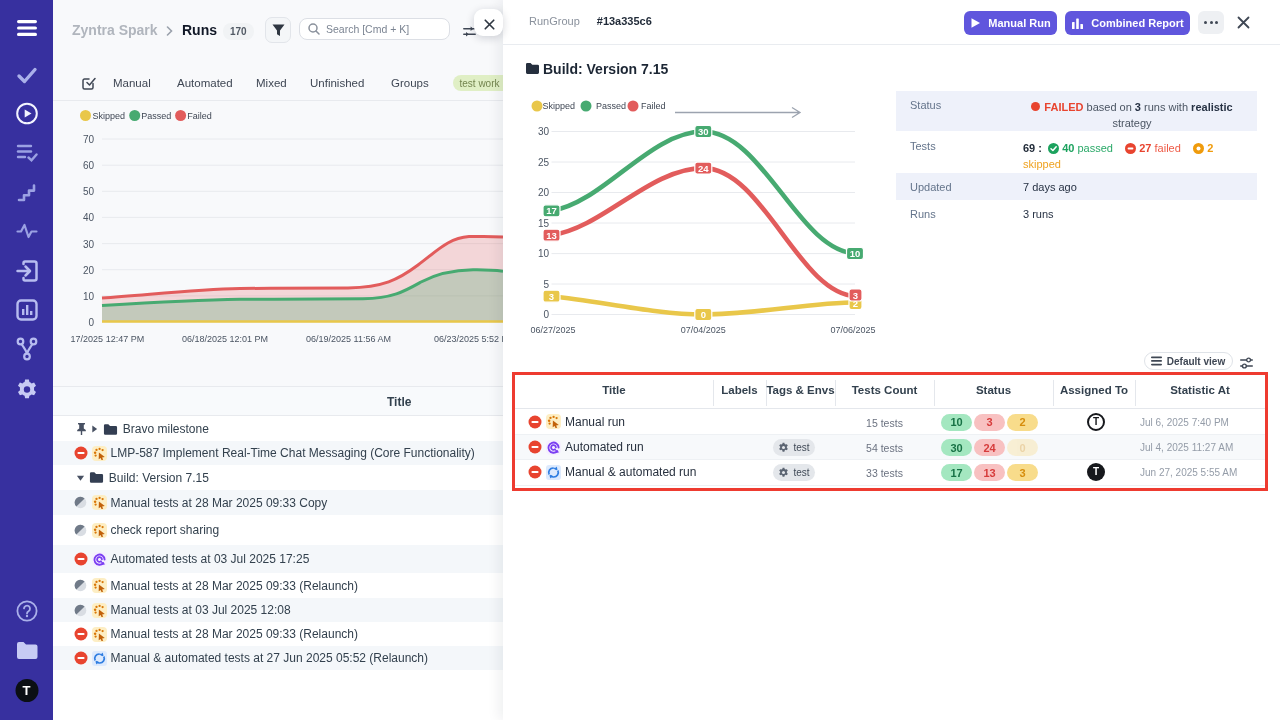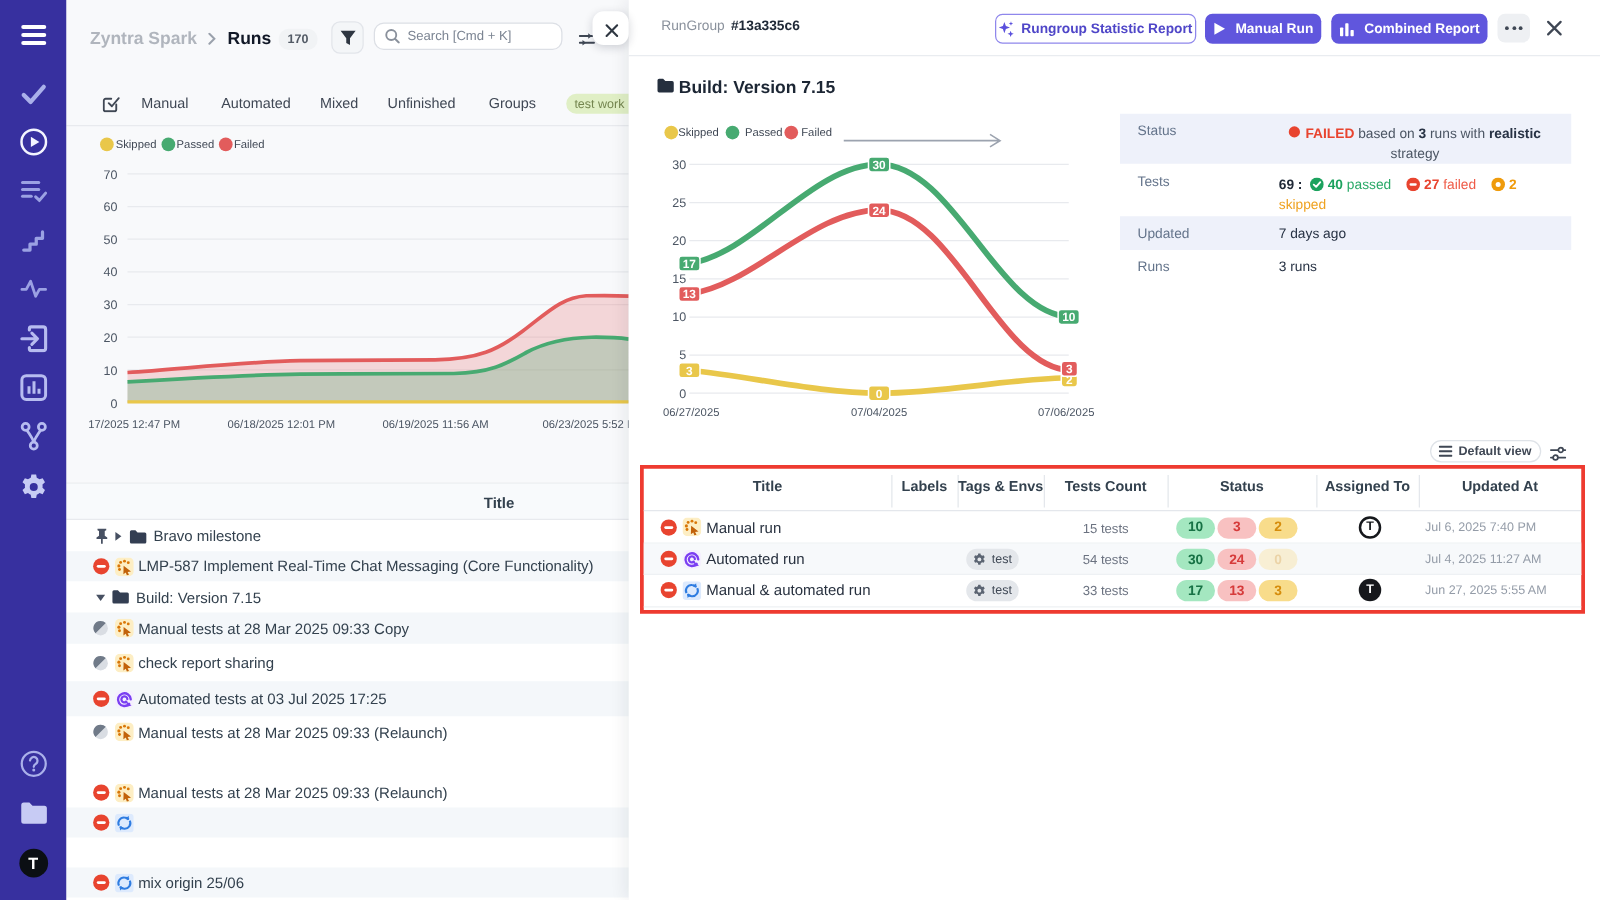--- a/index.html
+++ b/index.html
@@ -352,7 +352,7 @@
     <div class="abs" style="left:0; top:0; width:777px; height:45px; border-bottom:1px solid #e9ecf0;"></div>
     <div class="abs flex" style="left:26px; top:15px; gap:5px;">
       <span style="color:#8a919c; font-size:11px;">RunGroup</span>
-      <span style="color:#1f2937; font-size:11px; font-weight:700;">#13a335c6</span>
+      <span style="color:#1f2937; font-size:11px; font-weight:700;margin-left:12px;">#13a335c6</span>
     </div>
     <div class="abs flex" style="left:292.5px; top:11px; width:161px; height:24px; border:1px solid #8f87ec; border-radius:6px; background:#fff; justify-content:center; gap:5px;">
       <svg width="14" height="14" viewBox="0 0 14 14">

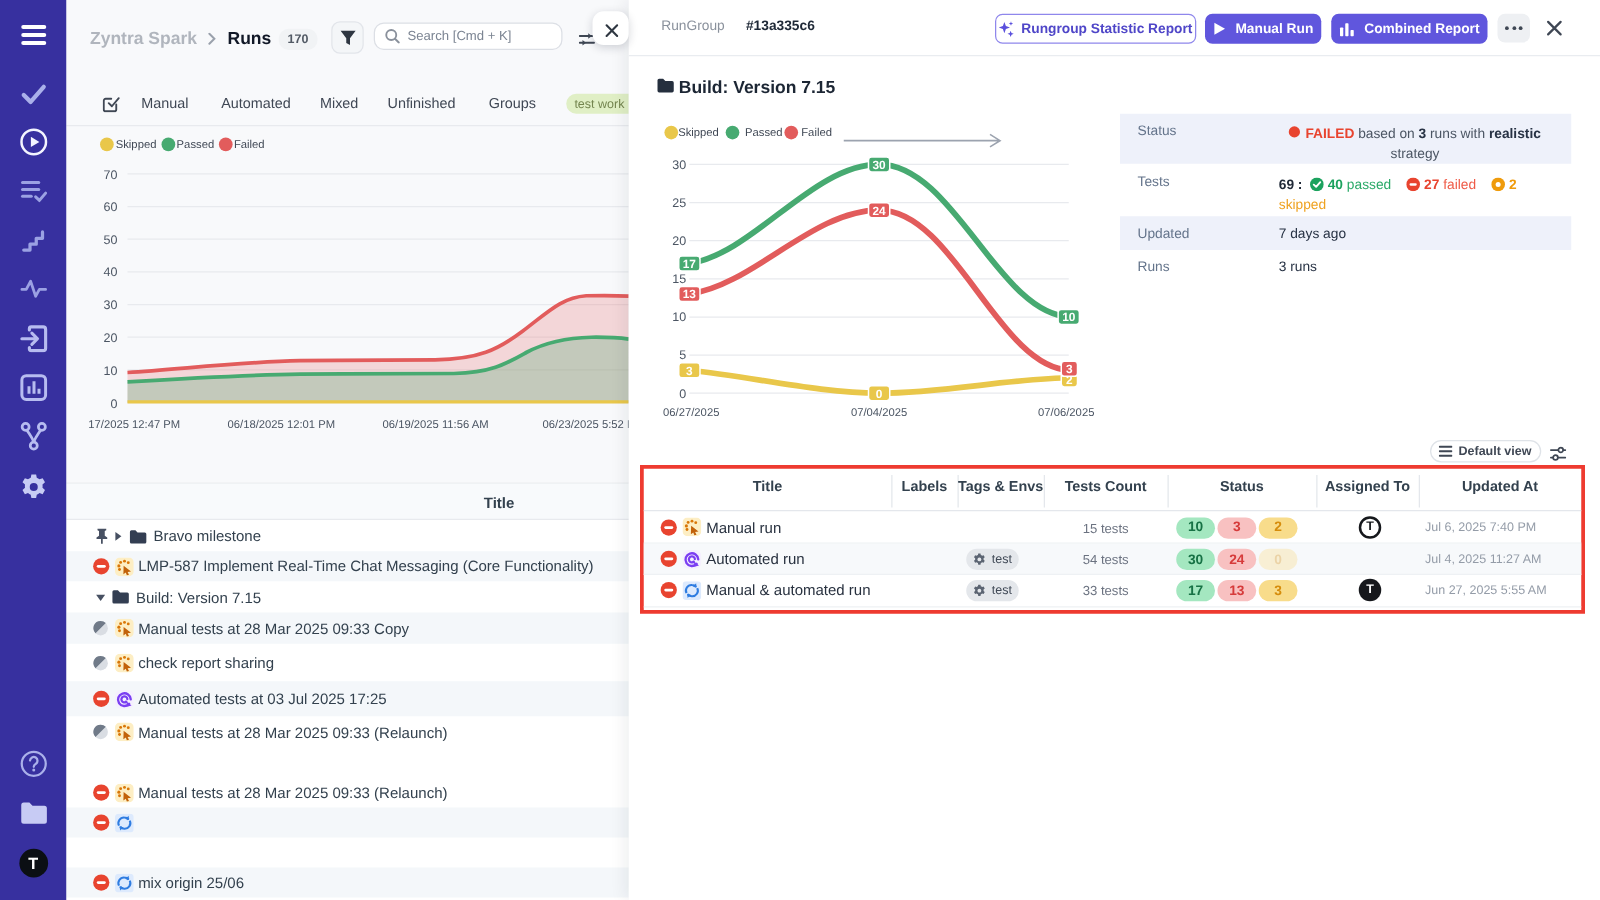--- a/index.html
+++ b/index.html
@@ -354,14 +354,6 @@
       <span style="color:#8a919c; font-size:11px;">RunGroup</span>
       <span style="color:#1f2937; font-size:11px; font-weight:700;margin-left:12px;">#13a335c6</span>
     </div>
-    <div class="abs flex" style="left:292.5px; top:11px; width:161px; height:24px; border:1px solid #8f87ec; border-radius:6px; background:#fff; justify-content:center; gap:5px;">
-      <svg width="14" height="14" viewBox="0 0 14 14">
-        <path d="M5.5 1.5 L6.7 4.8 L10 6 L6.7 7.2 L5.5 10.5 L4.3 7.2 L1 6 L4.3 4.8 Z" fill="#5b51dd"></path>
-        <path d="M10.5 8.5 L11.2 10.3 L13 11 L11.2 11.7 L10.5 13.5 L9.8 11.7 L8 11 L9.8 10.3 Z" fill="#5b51dd"></path>
-        <path d="M10.8 1 L11.2 2.3 L12.5 2.8 L11.2 3.3 L10.8 4.6 L10.3 3.3 L9 2.8 L10.3 2.3 Z" fill="#5b51dd"></path>
-      </svg>
-      <span style="color:#4f46c8; font-size:11px; font-weight:700; white-space:nowrap;">Rungroup Statistic Report</span>
-    </div>
     <div class="btn-ind abs" style="left:461px; top:11px; width:93px; height:24px;">
       <svg width="11" height="12" viewBox="0 0 11 12">
         <path d="M1.5 1.2 L10 6 L1.5 10.8 Z" fill="#fff"></path>

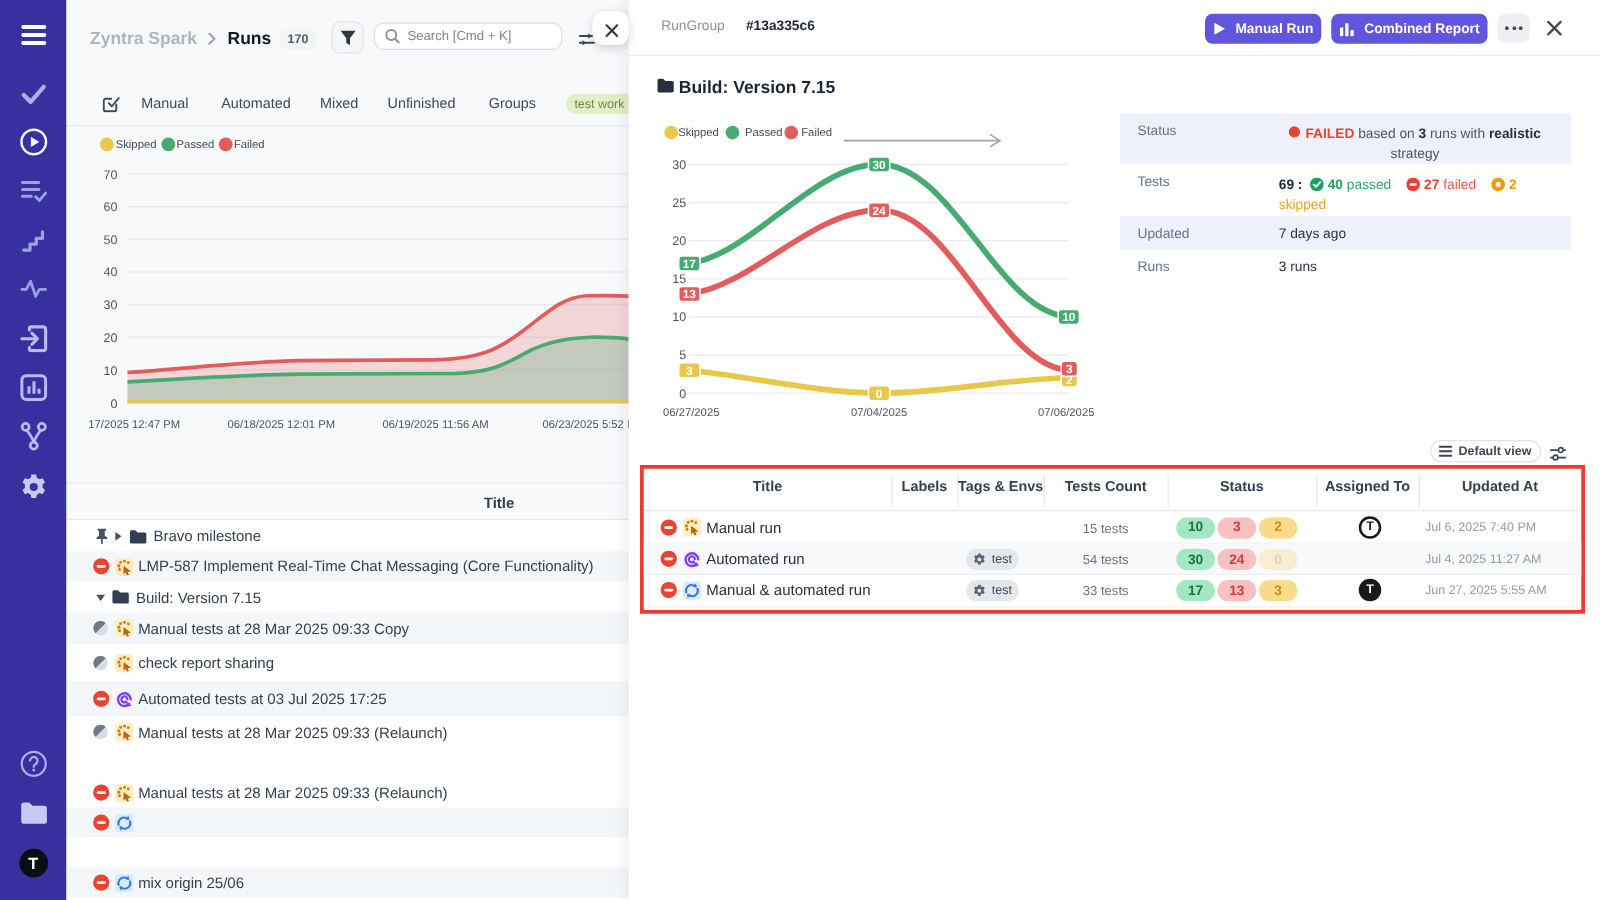--- a/index.html
+++ b/index.html
@@ -501,7 +501,7 @@
         <div class="abs hcell" style="left:320px; width:99px; top:9px;">Tests Count</div>
         <div class="abs hcell" style="left:419px; width:119px; top:9px;">Status</div>
         <div class="abs hcell" style="left:538px; width:82px; top:9px;">Assigned To</div>
-        <div class="abs hcell" style="left:620px; width:130px; top:9px;">Updated At</div>
+        <div class="abs hcell" style="left:620px; width:130px; top:9px;">Statistic At</div>
       </div>
       <div class="abs" style="left:0; top:34px; width:750px; height:25.5px; border-bottom:1px solid #eef1f4;"></div>
       <div class="abs" style="left:0; top:59.5px; width:750px; height:25.5px; background:#f7f9fb; border-bottom:1px solid #eef1f4;"></div>

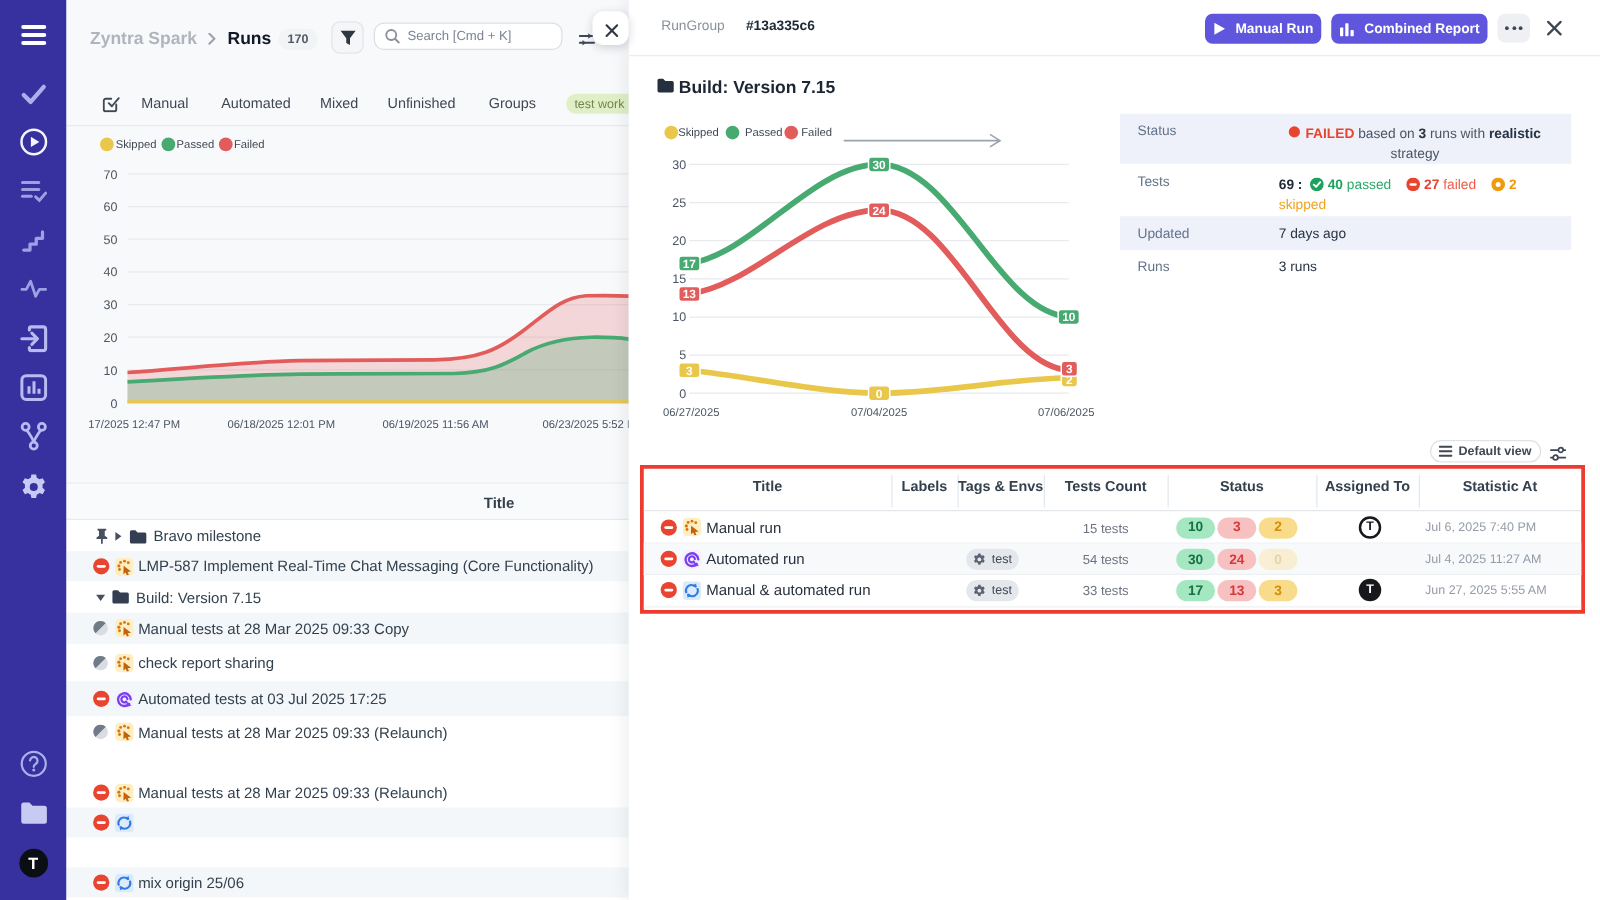--- a/index.html
+++ b/index.html
@@ -296,6 +296,24 @@
         </svg>
         <span>Manual tests at 28 Mar 2025 09:33 (Relaunch)</span>
       </div>
+      <div class="lrow alt" style="top:211px; height:24px; padding-left:20.5px;">
+        <svg width="13" height="13" viewBox="0 0 13 13" style="margin-right:5px;">
+          <circle cx="6.5" cy="6.5" r="5.8" fill="#d9dde3"></circle>
+          <path d="M6.5 .7 A5.8 5.8 0 0 0 2.4 10.6 L10.6 2.4 A5.8 5.8 0 0 0 6.5 .7 Z" fill="#707a88"></path>
+        </svg>
+        <svg width="15" height="15" viewBox="0 0 15 15" style="margin-right:4px;">
+          <rect x="0" y="0" width="15" height="15" rx="4" fill="#fdeec4"></rect>
+          <g fill="#d97708">
+            <circle cx="7.6" cy="2.9" r="1.15"></circle>
+            <circle cx="4.5" cy="3.9" r="1.15"></circle>
+            <circle cx="10.6" cy="4.1" r="1.15"></circle>
+            <circle cx="3.1" cy="6.7" r="1.25"></circle>
+            <circle cx="3.6" cy="9.6" r="1.15"></circle>
+          </g>
+          <path d="M6.9 6.6 L12.8 11.1 L10.1 11.6 L11.2 13.7 L9.5 14.1 L8.6 11.9 L6.7 13.3 Z" fill="#c2620a"></path>
+        </svg>
+        <span>Manual tests at 03 Jul 2025 12:08</span>
+      </div>
       <div class="lrow" style="top:235px; height:24px; padding-left:20.5px;">
         <svg width="14" height="14" viewBox="0 0 14 14" style="margin-right:4px;">
           <circle cx="7" cy="7" r="6.5" fill="#e8442f"></circle>

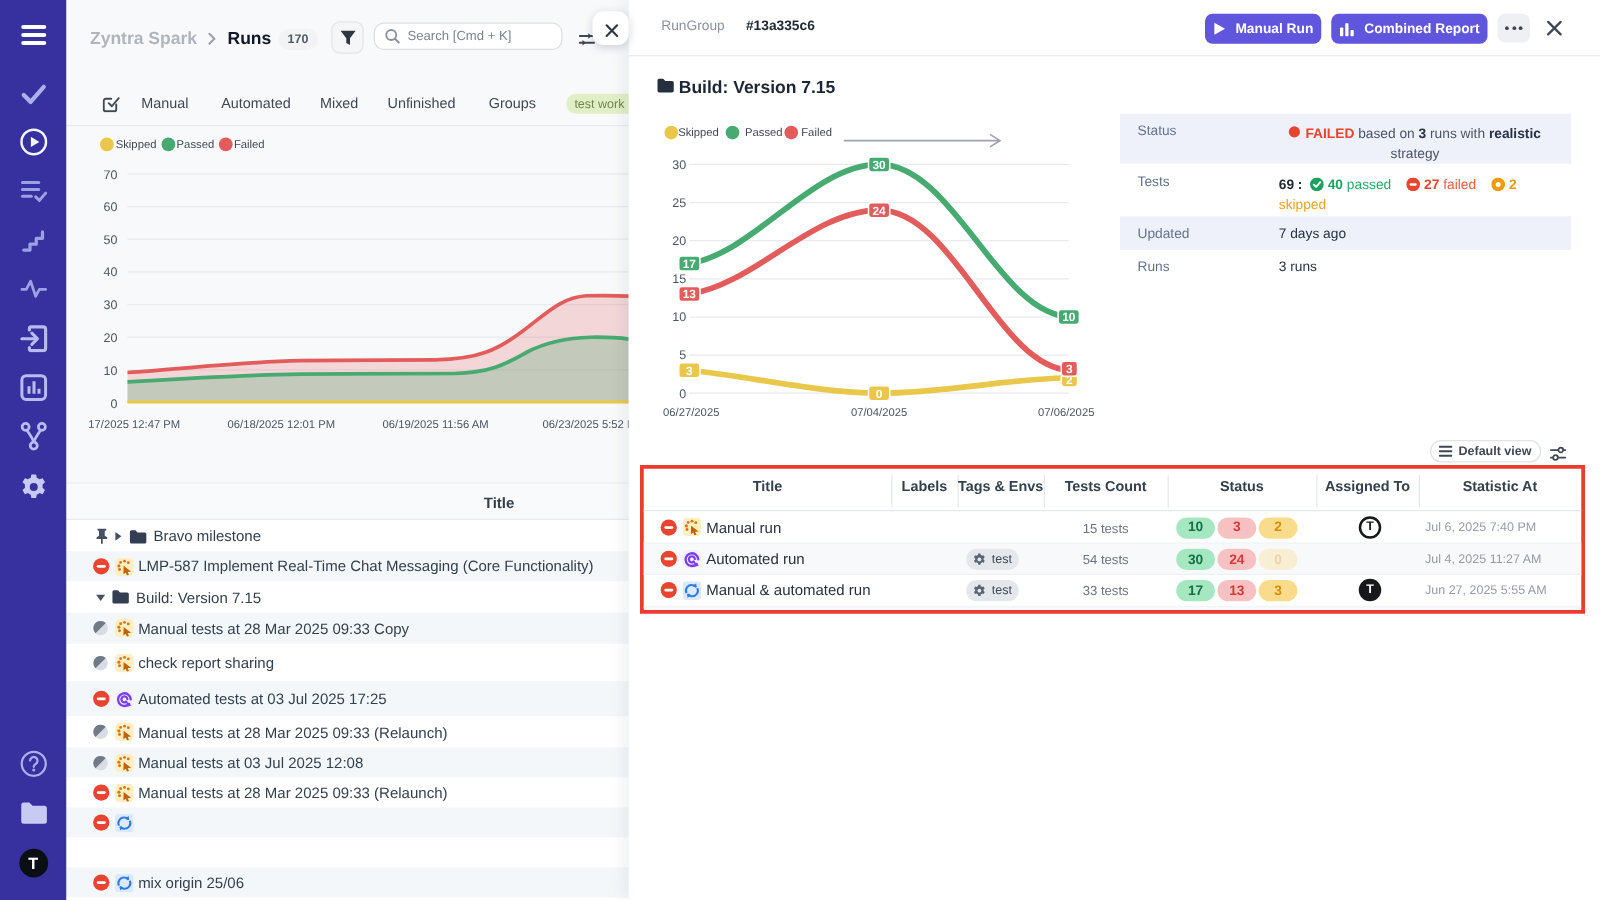--- a/index.html
+++ b/index.html
@@ -346,6 +346,7 @@
           <path d="M10.9 1.6 L11.3 5 L8.3 4.2 Z" fill="#2f7de1"></path>
           <path d="M4.1 13.4 L3.7 10 L6.7 10.8 Z" fill="#2f7de1"></path>
         </svg>
+        <span>Manual &amp; automated tests at 27 Jun 2025 05:52 (Relaunch)</span>
       </div>
       <div class="lrow alt" style="top:307px; height:24px; padding-left:20.5px;">
         <svg width="14" height="14" viewBox="0 0 14 14" style="margin-right:4px;">

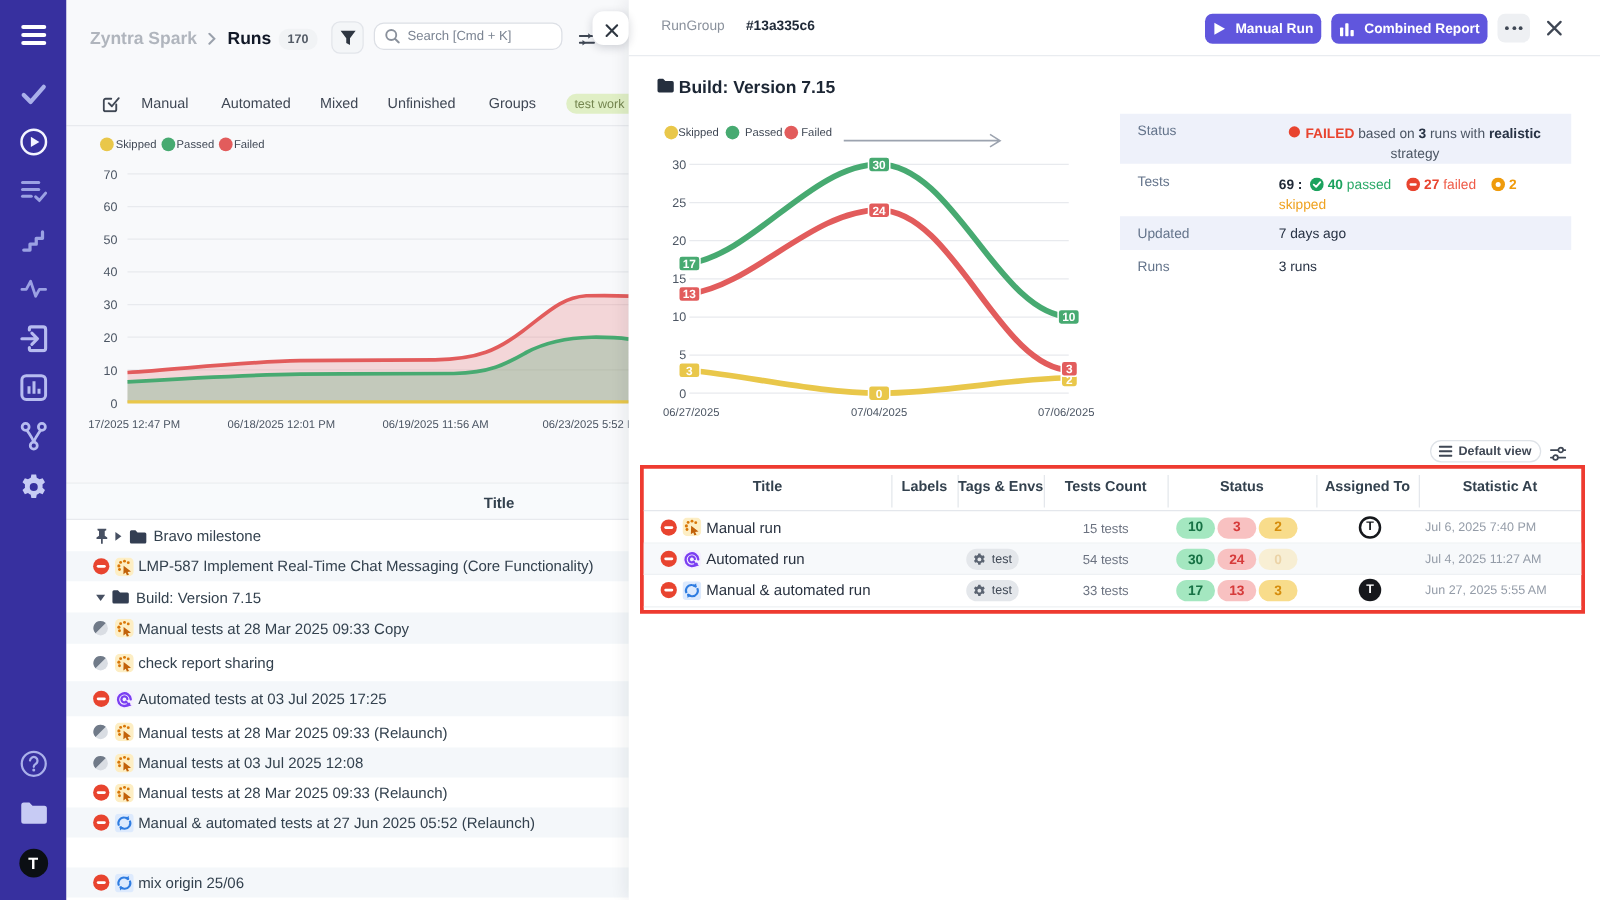--- a/index.html
+++ b/index.html
@@ -348,22 +348,6 @@
         </svg>
         <span>Manual &amp; automated tests at 27 Jun 2025 05:52 (Relaunch)</span>
       </div>
-      <div class="lrow alt" style="top:307px; height:24px; padding-left:20.5px;">
-        <svg width="14" height="14" viewBox="0 0 14 14" style="margin-right:4px;">
-          <circle cx="7" cy="7" r="6.5" fill="#e8442f"></circle>
-          <rect x="3.4" y="5.9" width="7.2" height="2.2" rx="1.1" fill="#fff"></rect>
-        </svg>
-        <svg width="15" height="15" viewBox="0 0 15 15" style="margin-right:4px;">
-          <rect x="0" y="0" width="15" height="15" rx="3" fill="#ddeafd"></rect>
-          <g fill="none" stroke="#2f7de1" stroke-width="1.7">
-            <path d="M3.2 9.5 A4.5 4.5 0 0 1 7.5 3 a4.5 4.5 0 0 1 3.4 1.6"></path>
-            <path d="M11.8 5.5 A4.5 4.5 0 0 1 7.5 12 a4.5 4.5 0 0 1-3.4-1.6"></path>
-          </g>
-          <path d="M10.9 1.6 L11.3 5 L8.3 4.2 Z" fill="#2f7de1"></path>
-          <path d="M4.1 13.4 L3.7 10 L6.7 10.8 Z" fill="#2f7de1"></path>
-        </svg>
-        <span>mix origin 25/06</span>
-      </div>
     </div>
   </div>
   <div id="drawer">

